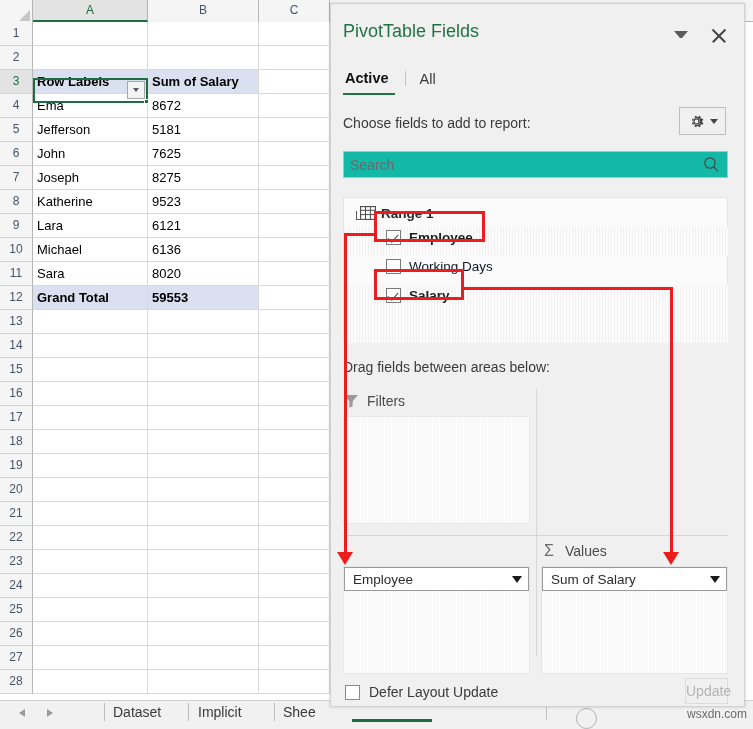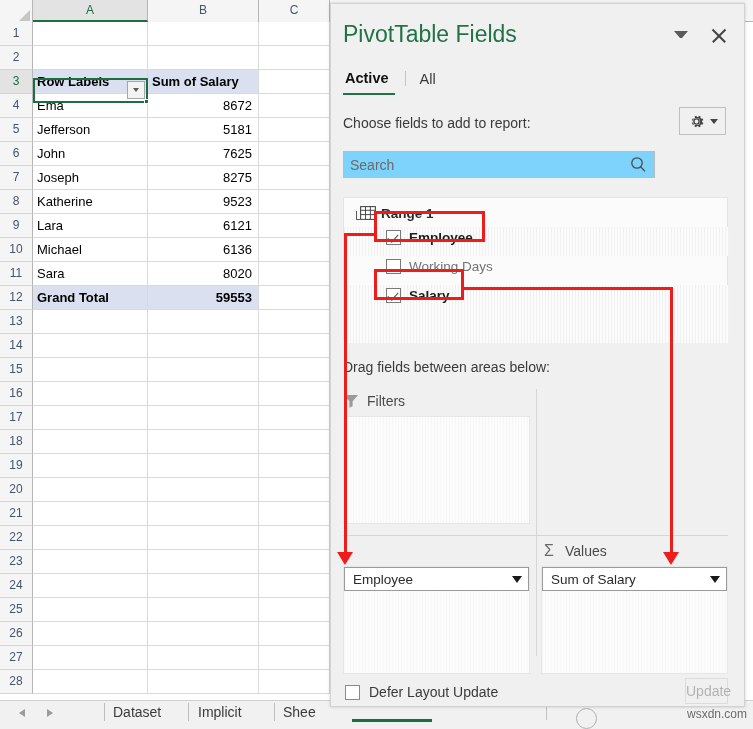--- a/index.html
+++ b/index.html
@@ -67,7 +67,7 @@
   
   .panel { position: absolute; left: 330px; top: 3px; width: 415px; height: 704px;
     background: #f0f0f0; border: 1px solid #d2d2d2; box-shadow: 0 0 3px rgba(0,0,0,.18); }
-  .panel-title { position: absolute; left: 12px; top: 17px; font-size: 23px; color: #217346; }
+  .panel-title { position: absolute; left: 12px; top: 17px; font-size: 18px; color: #217346; }
   .panel-caret { position: absolute; right: 56px; top: 27px; width: 14px; height: 10px; cursor: pointer; }
   .panel-caret i { display: block; border-style: solid; border-width: 7px 6px 0 6px;
     border-color: #5b5b5b transparent transparent transparent; }

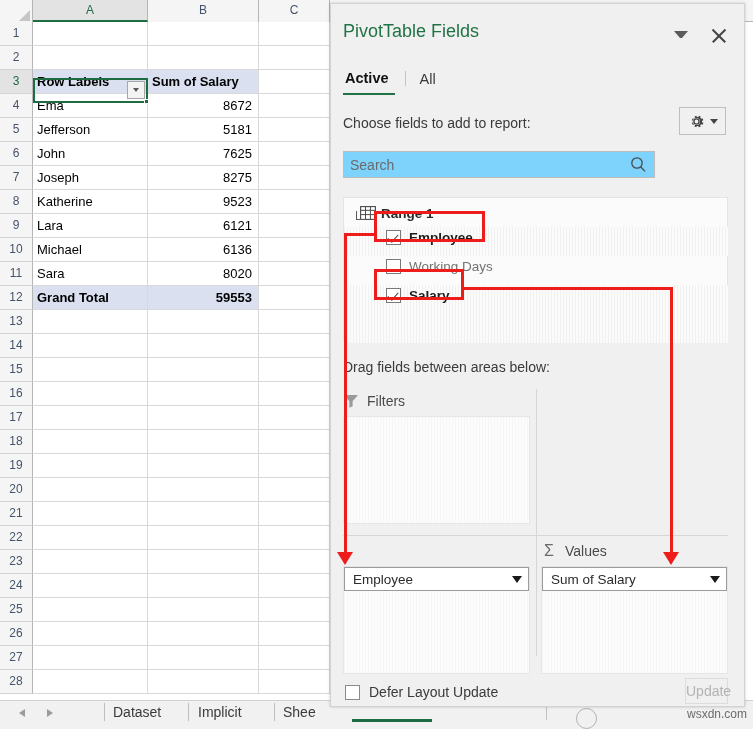--- a/index.html
+++ b/index.html
@@ -34,7 +34,7 @@
   .gridcell { position: absolute; height: 24px; line-height: 23px; font-size: 13px;
     color: #000; border-right: 1px solid #d9d9d9; border-bottom: 1px solid #d9d9d9;
     background: #fff; padding: 0 4px; overflow: hidden; white-space: nowrap; }
-  .gridcell.num { text-align: right; padding-right: 6px; }
+  .gridcell.num { text-align: left; padding-right: 6px; }
   .gridcell.hdr { background: #dae0f0; font-weight: bold; }
   .gridcell.total { background: #dae0f0; font-weight: bold; }
 

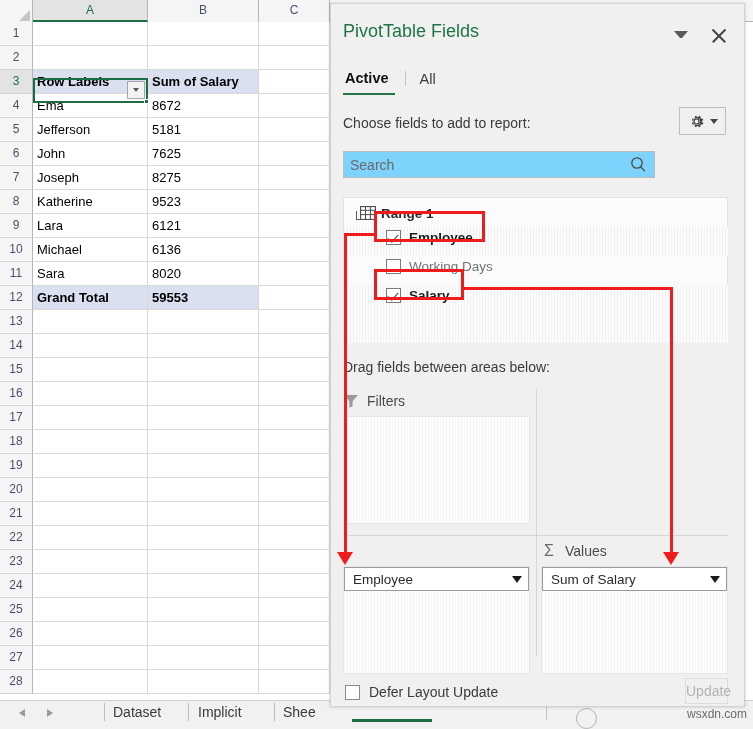--- a/index.html
+++ b/index.html
@@ -90,8 +90,8 @@
   .gearcaret { border-style: solid; border-width: 5px 4px 0 4px;
     border-color: #444 transparent transparent transparent; }
 
-  .searchbox { position: absolute; left: 12px; top: 147px; width: 312px; height: 27px;
-    border: 1px solid #bcbcbc; background: #7dd3fc; }
+  .searchbox { position: absolute; left: 12px; top: 147px; width: 385px; height: 27px;
+    border: 1px solid #bcbcbc; background: #14b8a6; }
   .searchinput { width: 350px; height: 25px; border: 0; outline: 0; padding: 0 6px;
     font-size: 14px; color: #3a3a3a; font-family: "Liberation Sans", sans-serif; background: transparent; }
   .searchinput::placeholder { color: #6a6a6a; opacity: 1; }

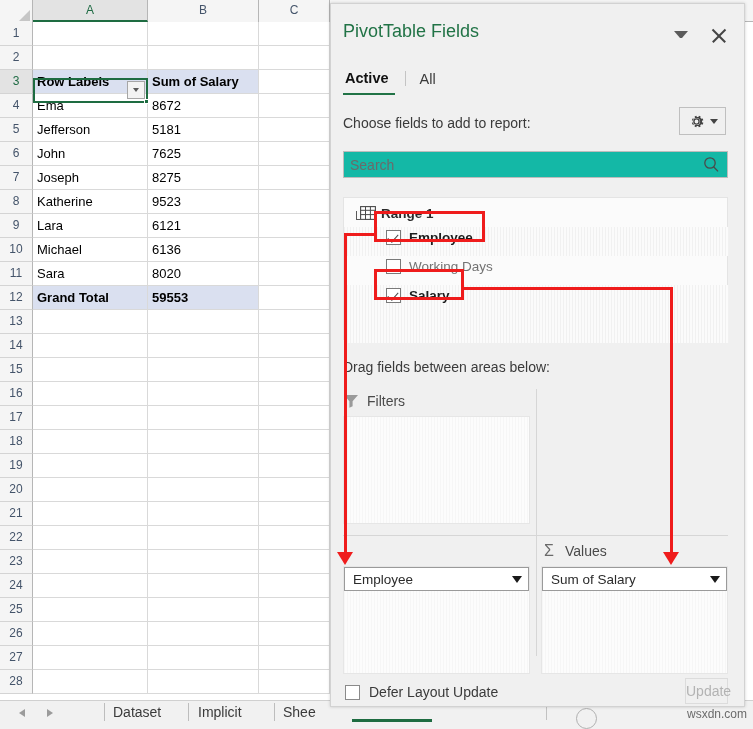--- a/index.html
+++ b/index.html
@@ -111,7 +111,7 @@
     position: relative; flex: none; }
   .cb.checked::after { content: ""; position: absolute; left: 3px; top: 1px; width: 5px; height: 9px;
     border: solid #4a4a4a; border-width: 0 1.8px 1.8px 0; transform: rotate(42deg); }
-  .field-lbl { font-size: 13.5px; color: #737373; }
+  .field-lbl { font-size: 13.5px; color: #0f172a; }
   .field-lbl.on { font-weight: bold; color: #1d1d1d; }
 
   .dragnote { position: absolute; left: 12px; top: 355px; font-size: 14px; color: #3a3a3a; }

